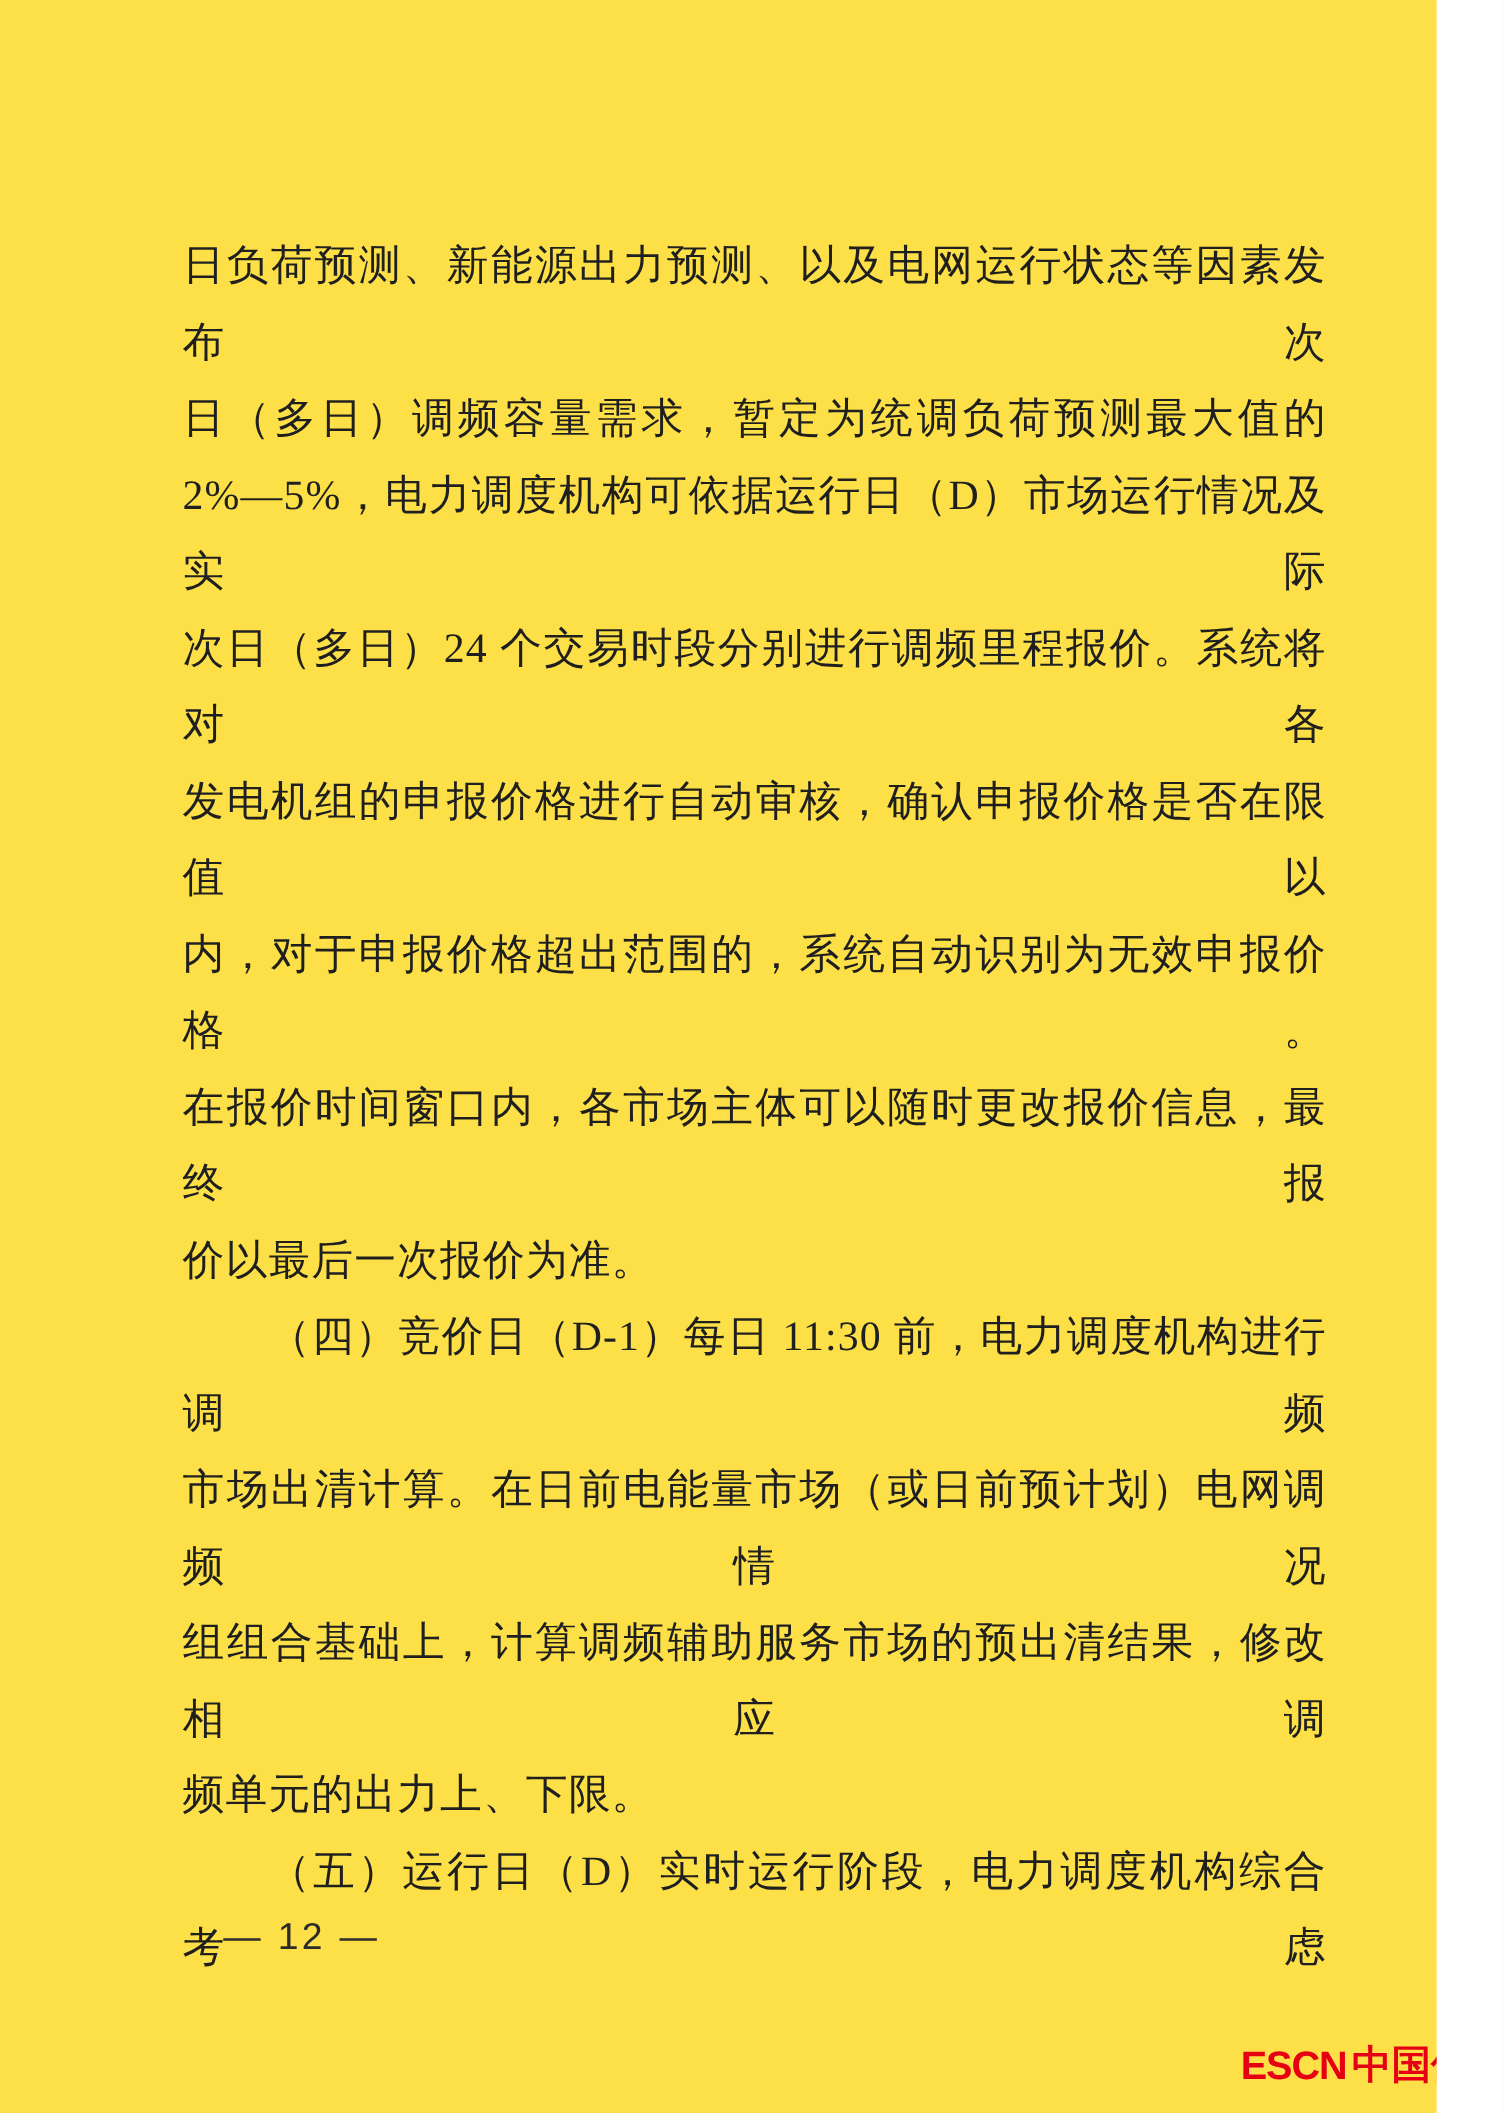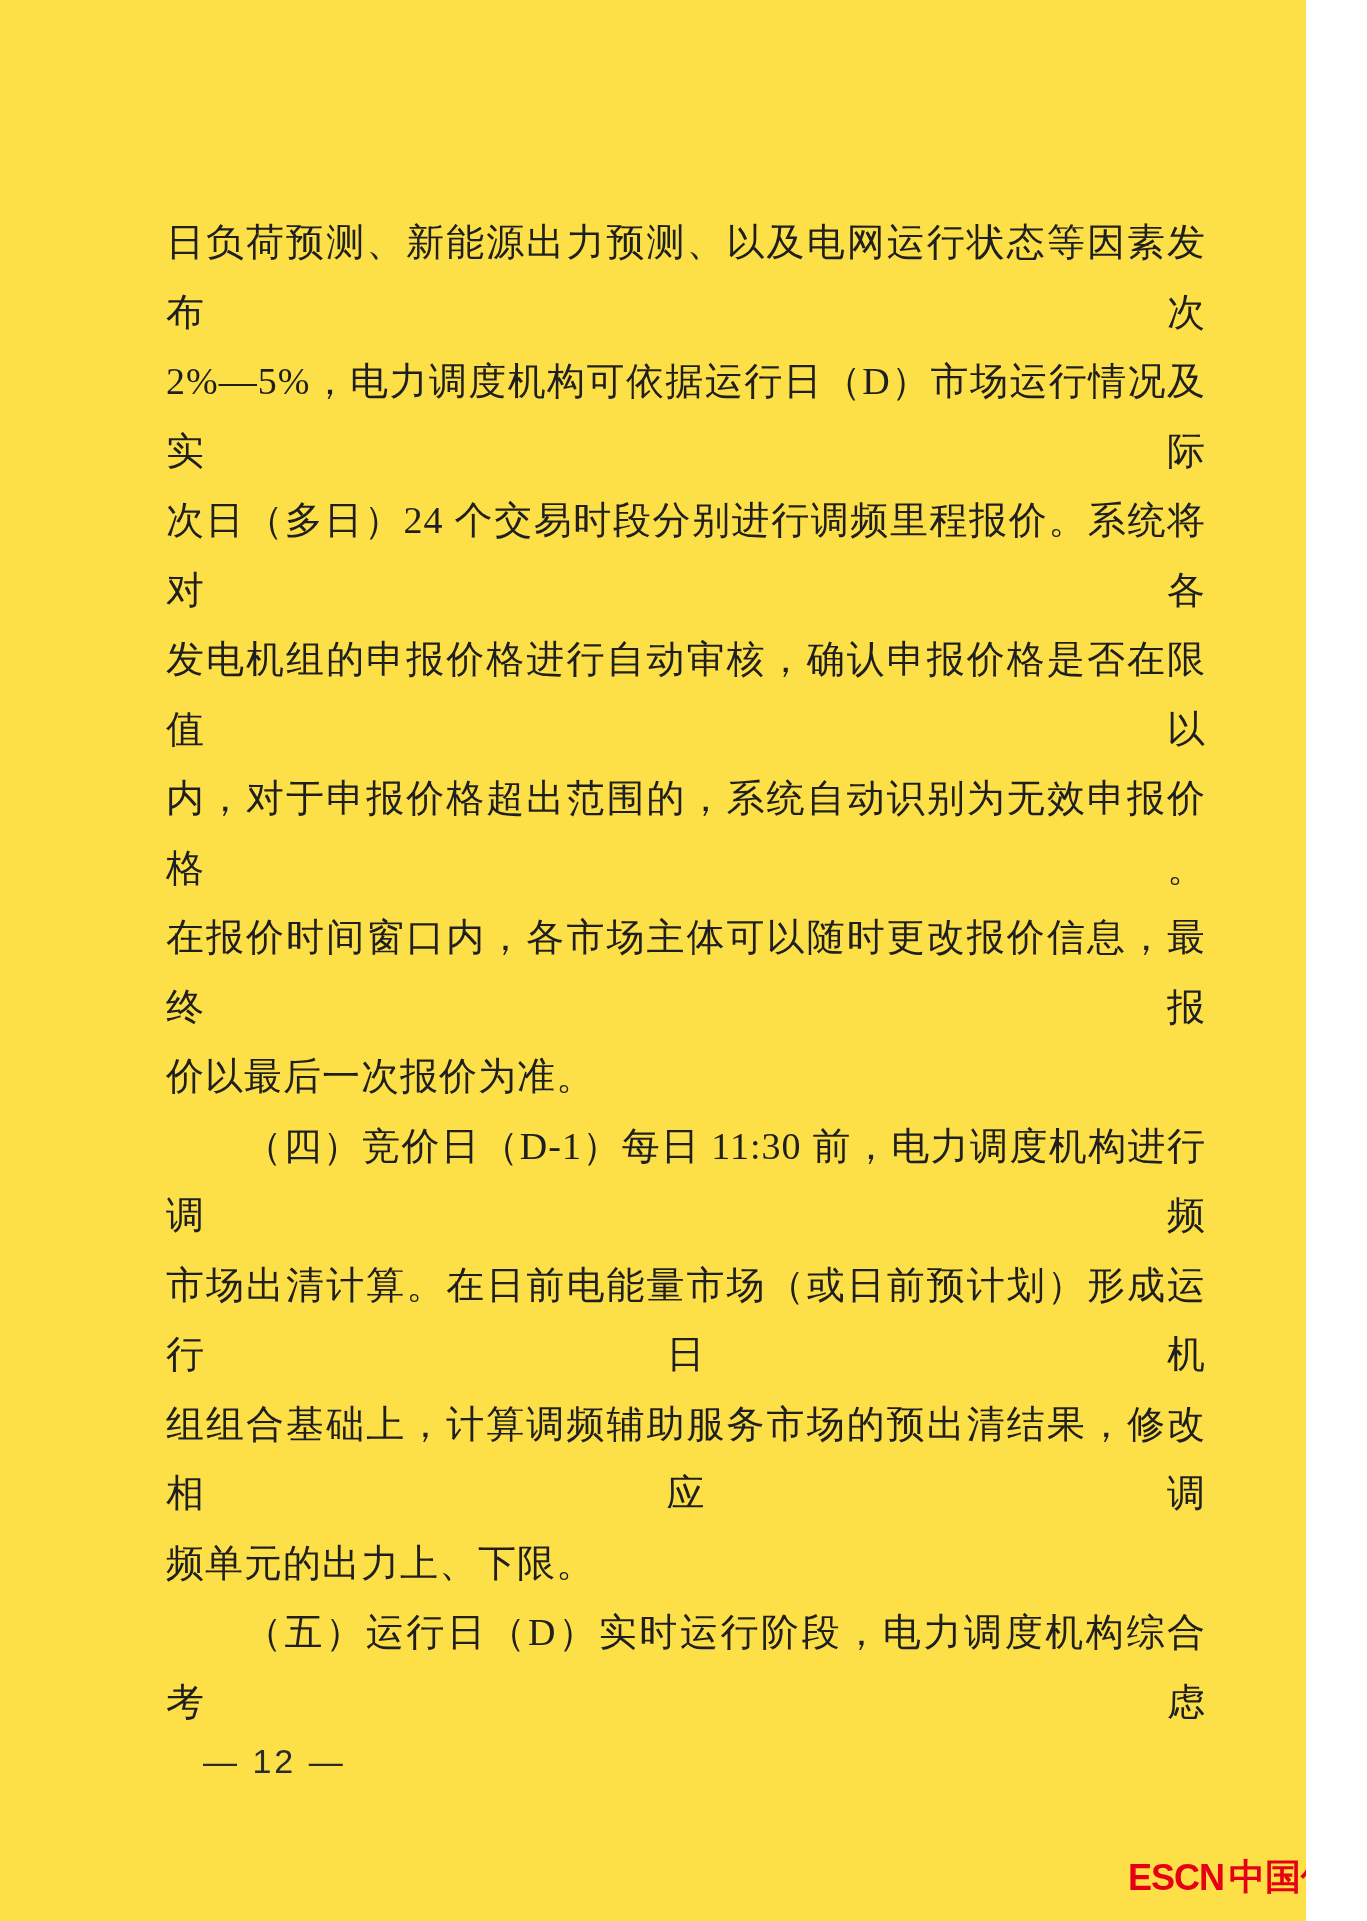--- a/index.html
+++ b/index.html
@@ -86,6 +86,7 @@
 
   <div class="content">
     <div class="ln j">日负荷预测、新能源出力预测、以及电网运行状态等因素发布次</div>
+    <div class="ln j">日（多日）调频容量需求，暂定为统调负荷预测最大值的</div>
     <div class="ln j">2%—5%，电力调度机构可依据运行日（D）市场运行情况及实际</div>
     <div class="ln j">次日（多日）24 个交易时段分别进行调频里程报价。系统将对各</div>
     <div class="ln j">发电机组的申报价格进行自动审核，确认申报价格是否在限值以</div>

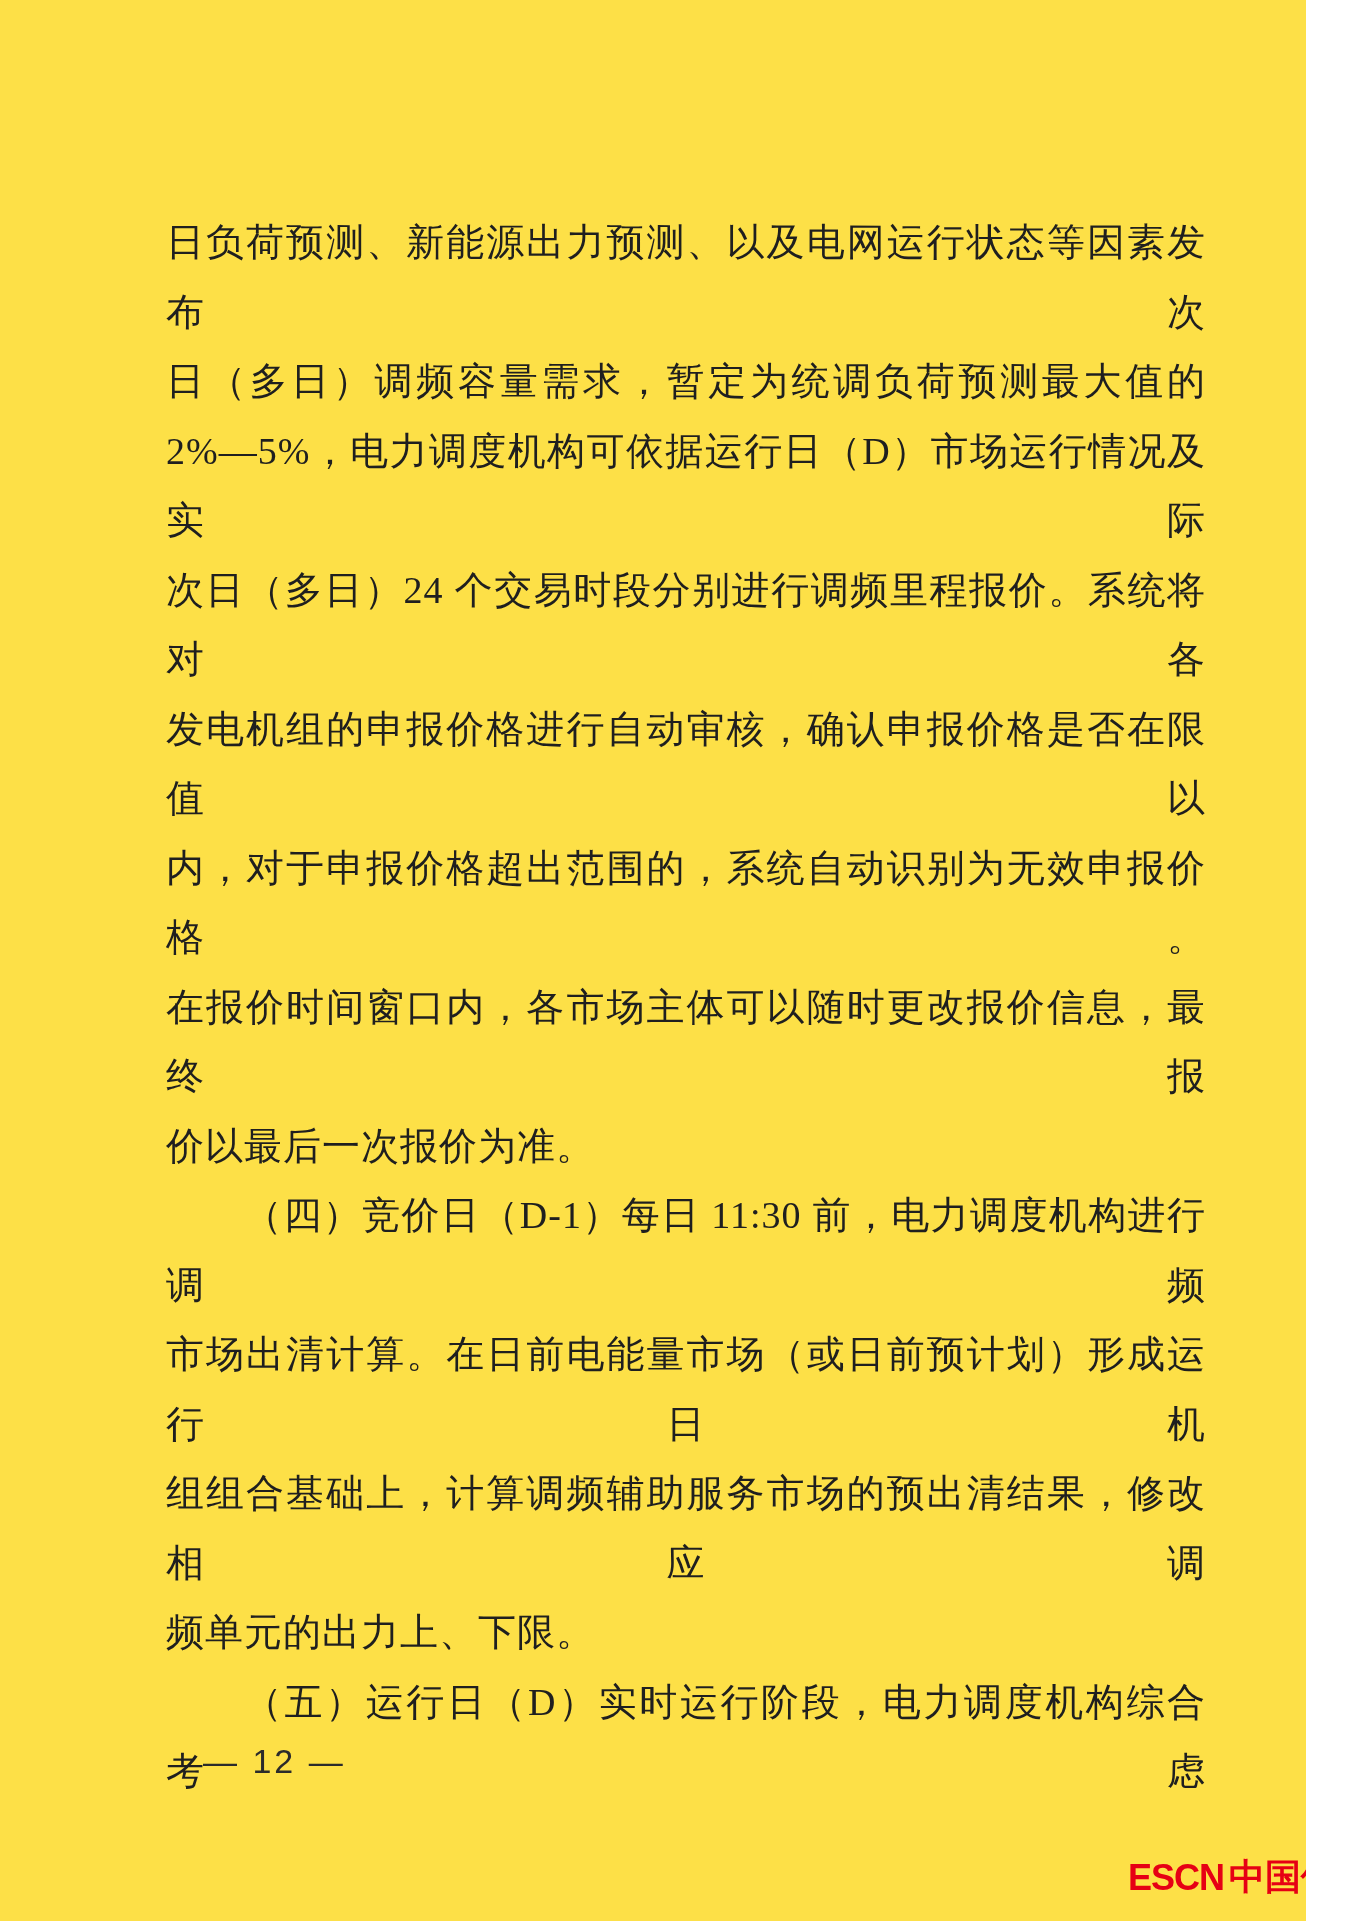--- a/index.html
+++ b/index.html
@@ -94,7 +94,7 @@
     <div class="ln j">在报价时间窗口内，各市场主体可以随时更改报价信息，最终报</div>
     <div class="ln">价以最后一次报价为准。</div>
     <div class="ln j ind">（四）竞价日（D-1）每日 11:30 前，电力调度机构进行调频</div>
-    <div class="ln j">市场出清计算。在日前电能量市场（或日前预计划）形成运行日机</div>
+    <div class="ln j">市场出清计算。在日前电能量市场（或日前预计划）电网调频情况</div>
     <div class="ln j">组组合基础上，计算调频辅助服务市场的预出清结果，修改相应调</div>
     <div class="ln">频单元的出力上、下限。</div>
     <div class="ln j ind">（五）运行日（D）实时运行阶段，电力调度机构综合考虑</div>

